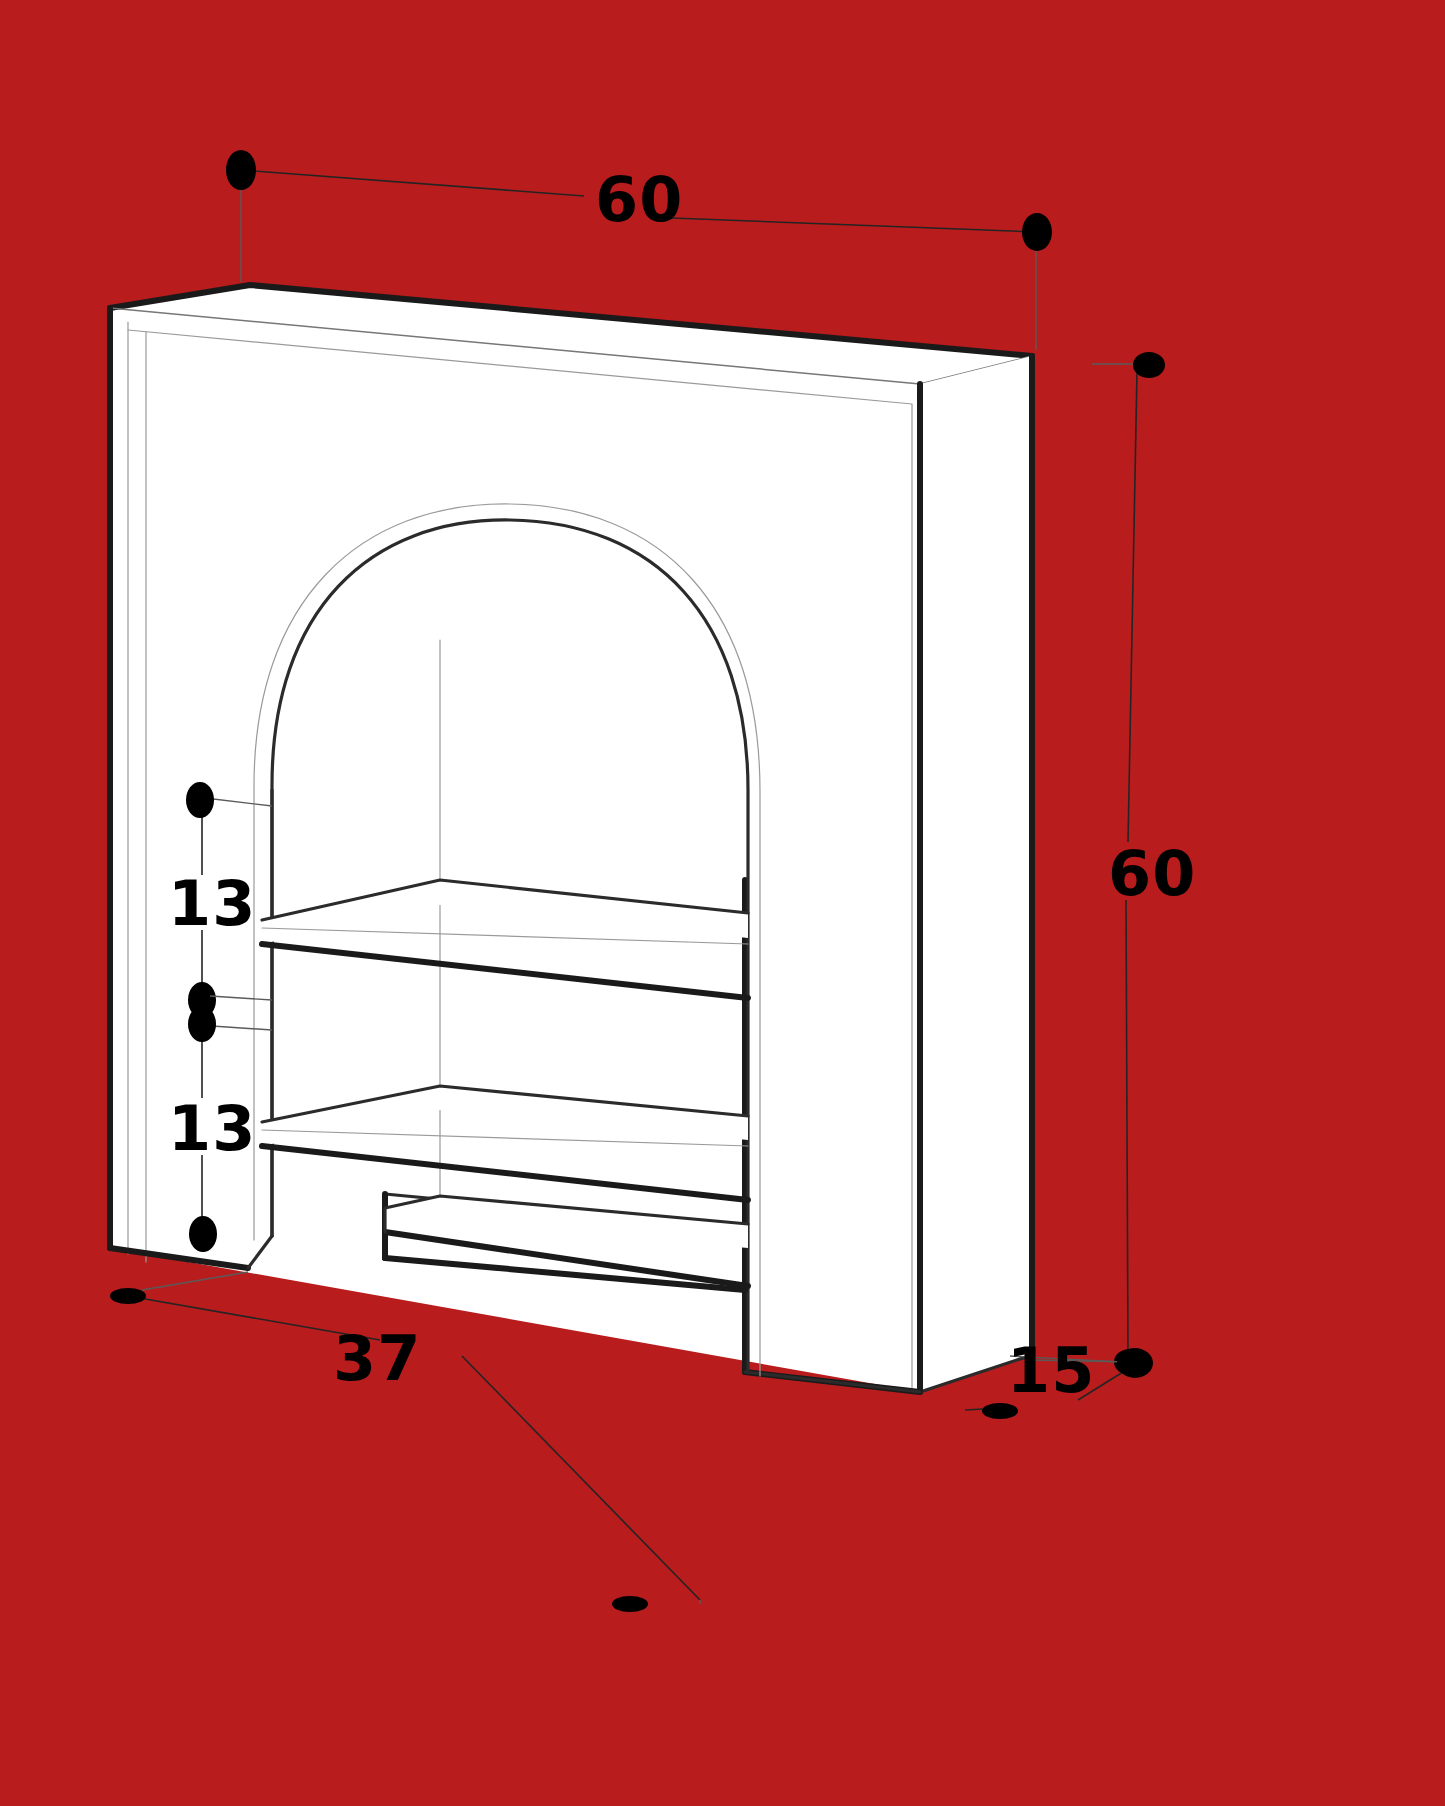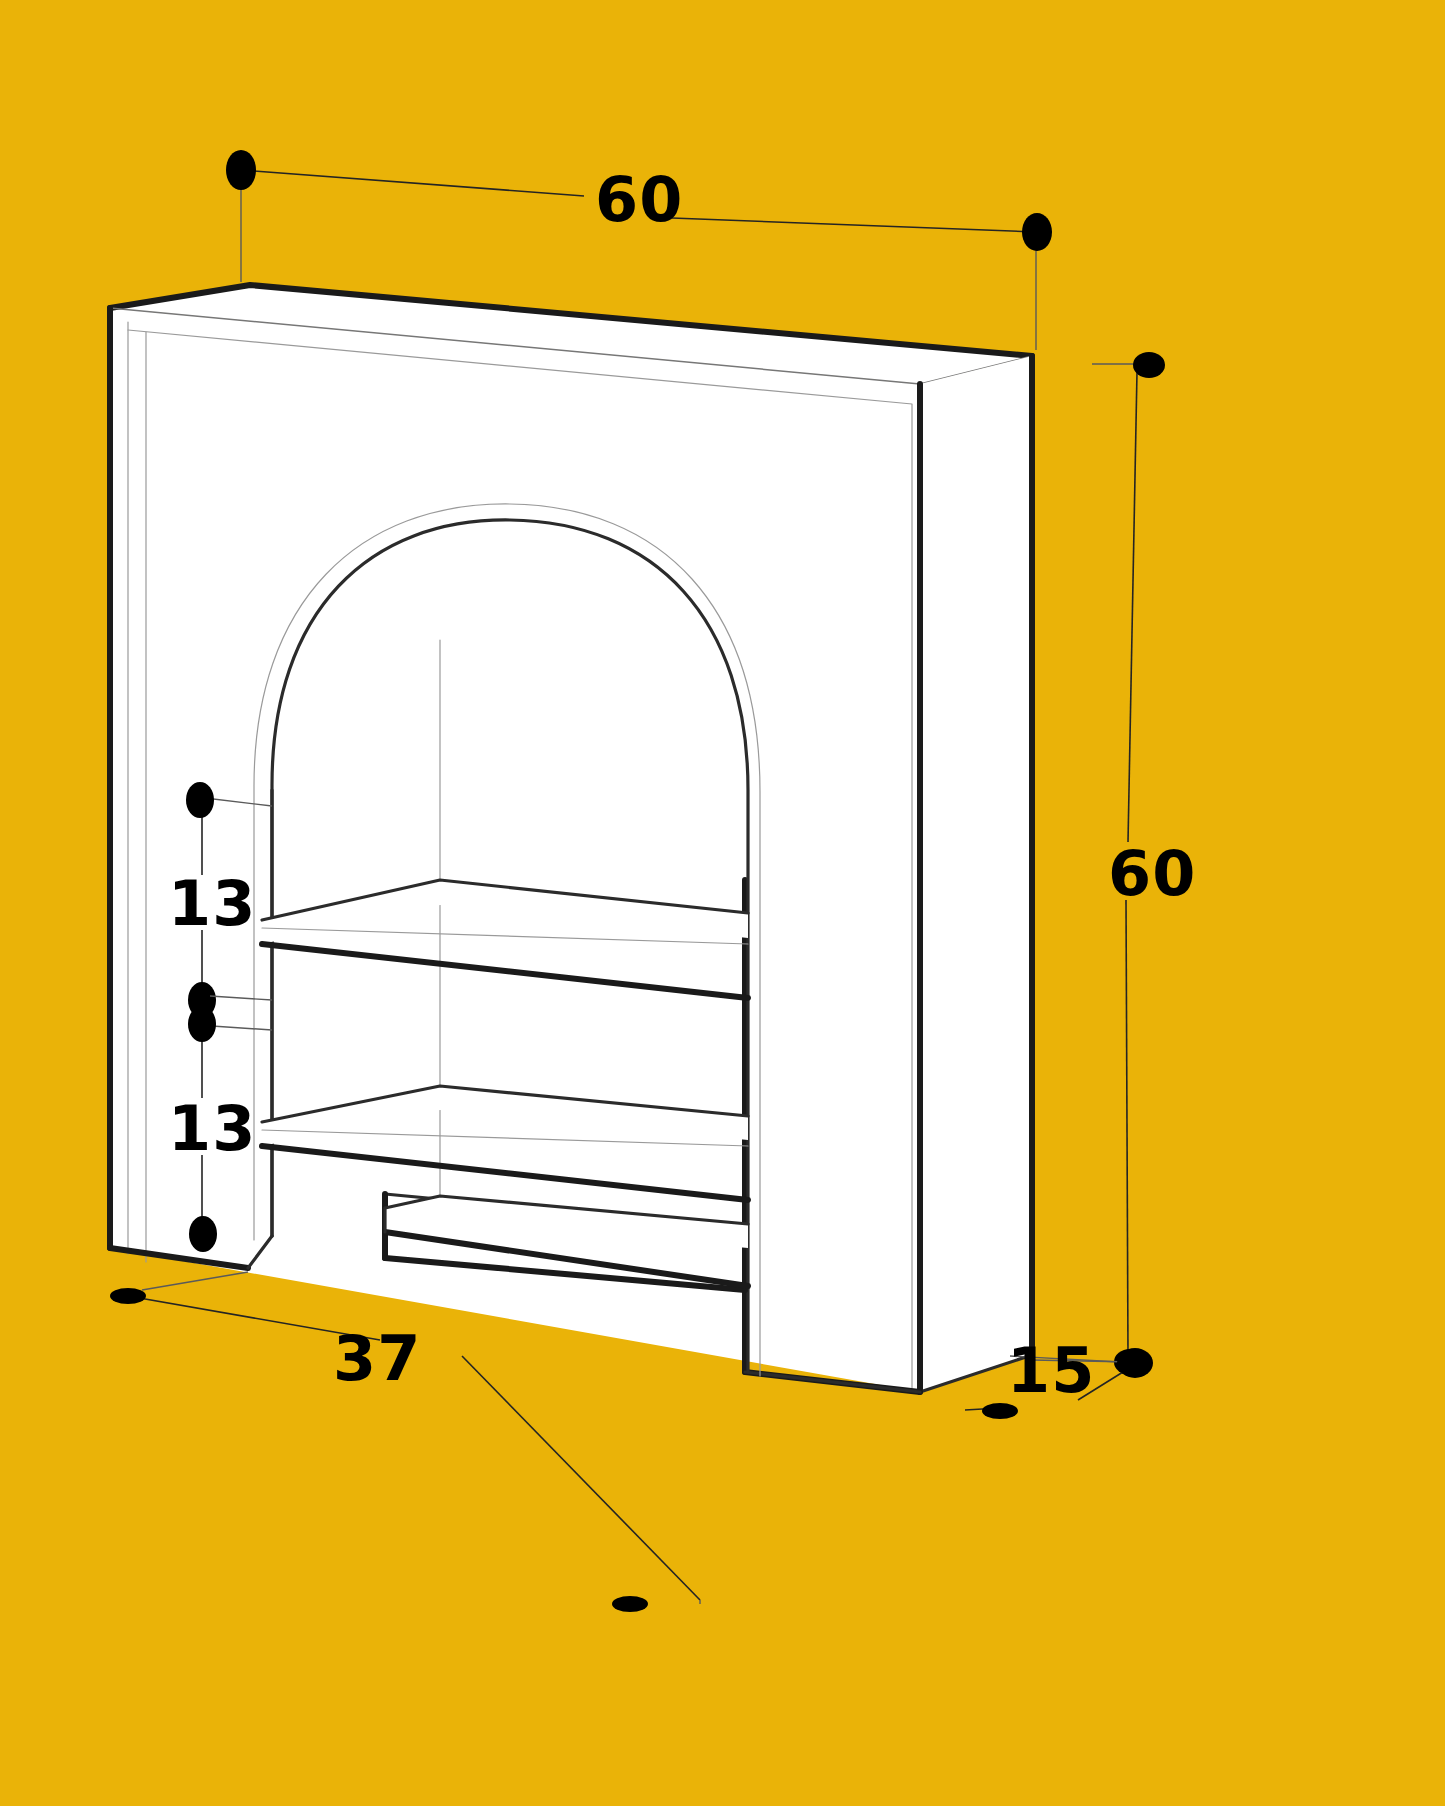--- a/index.html
+++ b/index.html
@@ -17,7 +17,7 @@
     position: relative;
     width: 1445px;
     height: 1806px;
-    background: #eab308;
+    background: #b91c1c;
   }
   svg#technical-drawing {
     display: block;

